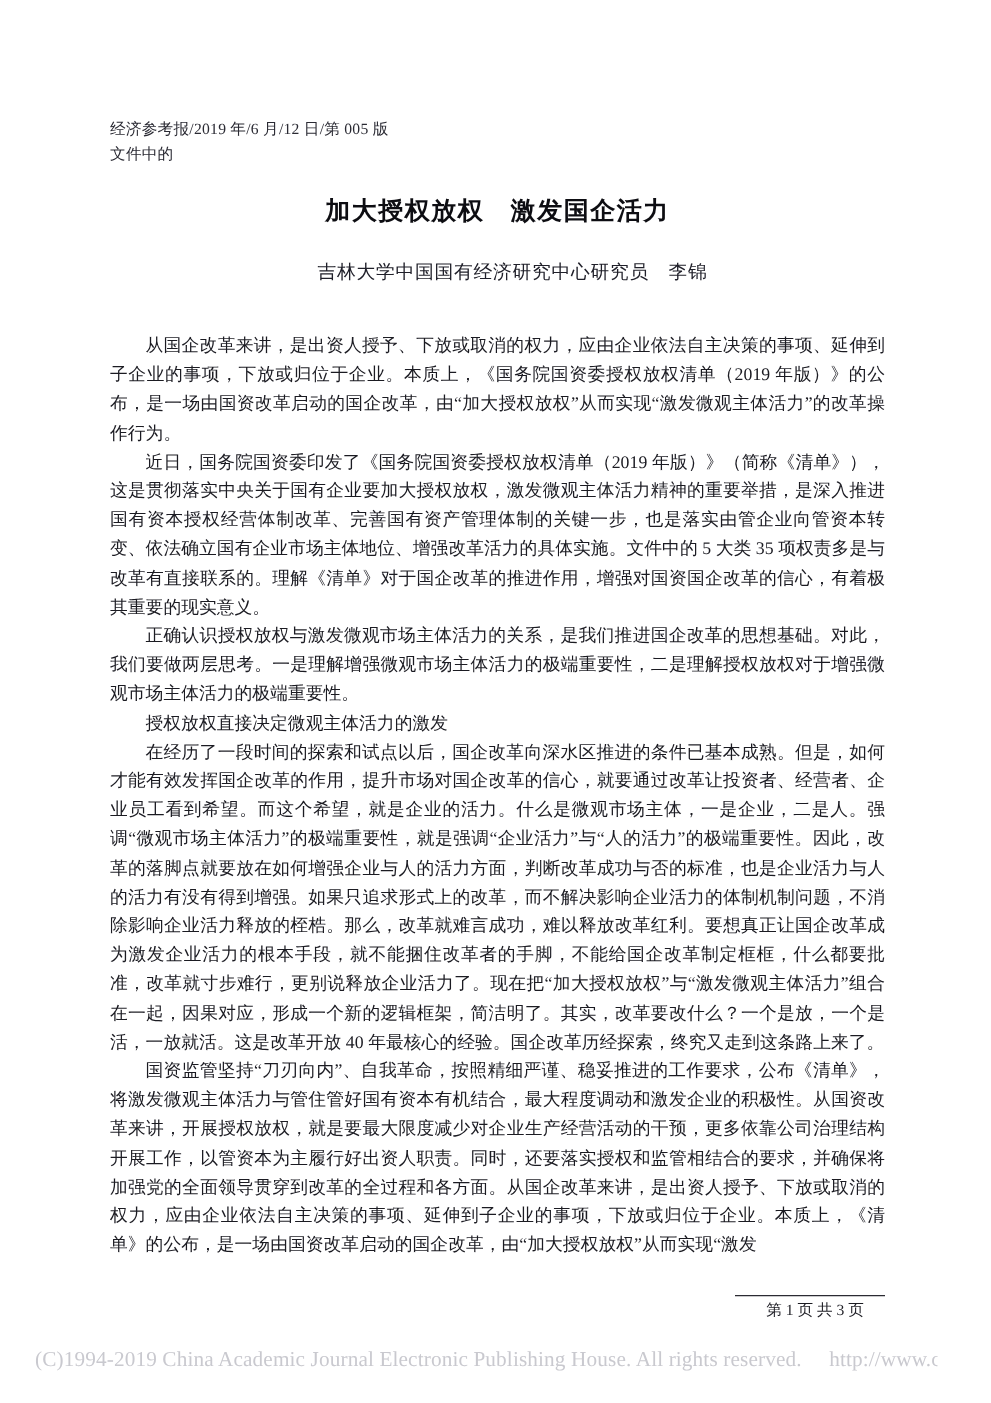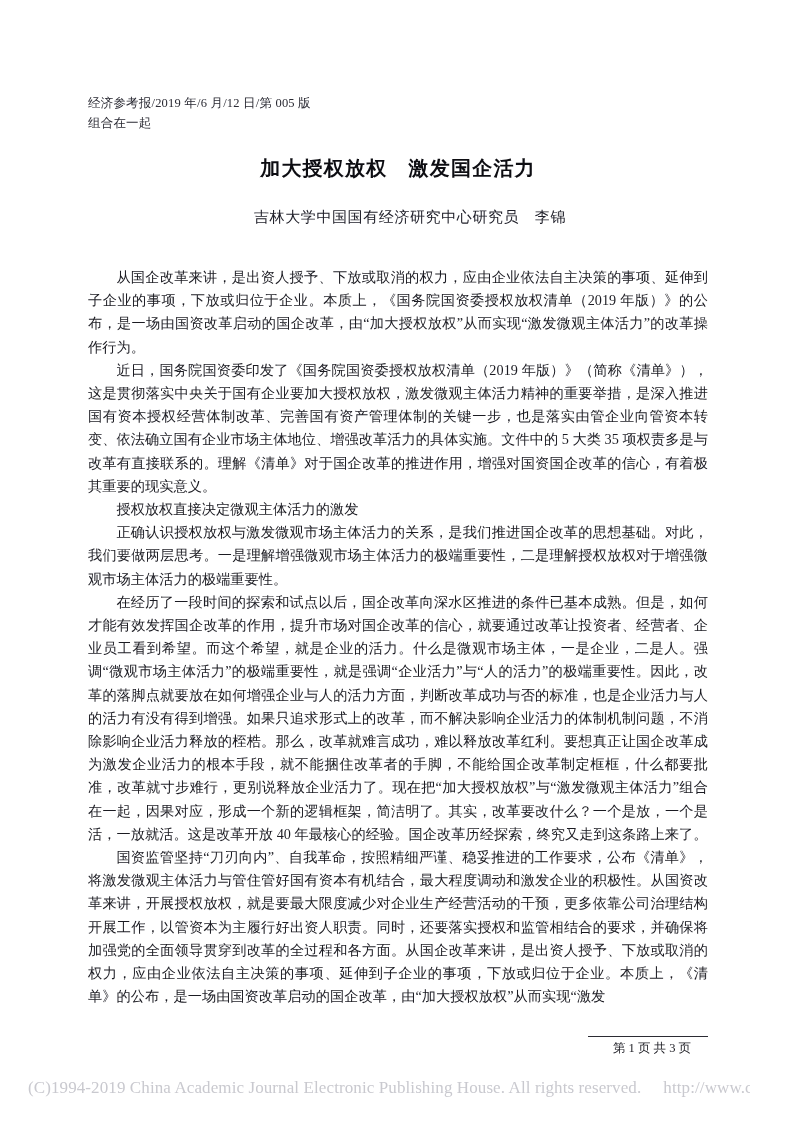--- a/index.html
+++ b/index.html
@@ -113,7 +113,7 @@
 
   <div class="masthead">
     <div>经济参考报/2019 年/6 月/12 日/第 005 版</div>
-    <div>组合在一起</div>
+    <div>文件中的</div>
   </div>
 
   <div class="title">加大授权放权　激发国企活力</div>

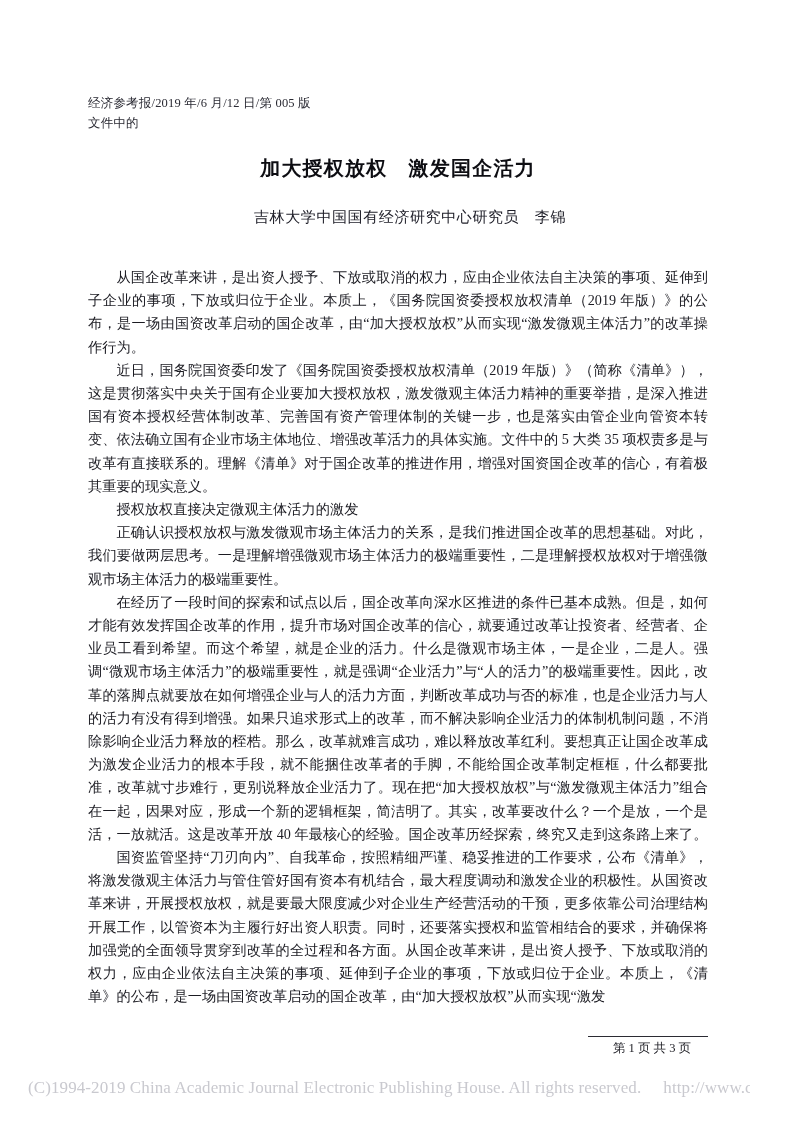--- a/index.html
+++ b/index.html
@@ -122,8 +122,8 @@
   <div class="body-col">
     <p class="para">从国企改革来讲，是出资人授予、下放或取消的权力，应由企业依法自主决策的事项、延伸到子企业的事项，下放或归位于企业。本质上，《国务院国资委授权放权清单（2019 年版）》的公布，是一场由国资改革启动的国企改革，由“加大授权放权”从而实现“激发微观主体活力”的改革操作行为。</p>
     <p class="para">近日，国务院国资委印发了《国务院国资委授权放权清单（2019 年版）》（简称《清单》），这是贯彻落实中央关于国有企业要加大授权放权，激发微观主体活力精神的重要举措，是深入推进国有资本授权经营体制改革、完善国有资产管理体制的关键一步，也是落实由管企业向管资本转变、依法确立国有企业市场主体地位、增强改革活力的具体实施。文件中的 5 大类 35 项权责多是与改革有直接联系的。理解《清单》对于国企改革的推进作用，增强对国资国企改革的信心，有着极其重要的现实意义。</p>
+    <p class="para">正确认识授权放权与激发微观市场主体活力的关系，是我们推进国企改革的思想基础。对此，我们要做两层思考。一是理解增强微观市场主体活力的极端重要性，二是理解授权放权对于增强微观市场主体活力的极端重要性。</p>
     <p class="para">授权放权直接决定微观主体活力的激发</p>
-    <p class="para">正确认识授权放权与激发微观市场主体活力的关系，是我们推进国企改革的思想基础。对此，我们要做两层思考。一是理解增强微观市场主体活力的极端重要性，二是理解授权放权对于增强微观市场主体活力的极端重要性。</p>
     <p class="para">在经历了一段时间的探索和试点以后，国企改革向深水区推进的条件已基本成熟。但是，如何才能有效发挥国企改革的作用，提升市场对国企改革的信心，就要通过改革让投资者、经营者、企业员工看到希望。而这个希望，就是企业的活力。什么是微观市场主体，一是企业，二是人。强调“微观市场主体活力”的极端重要性，就是强调“企业活力”与“人的活力”的极端重要性。因此，改革的落脚点就要放在如何增强企业与人的活力方面，判断改革成功与否的标准，也是企业活力与人的活力有没有得到增强。如果只追求形式上的改革，而不解决影响企业活力的体制机制问题，不消除影响企业活力释放的桎梏。那么，改革就难言成功，难以释放改革红利。要想真正让国企改革成为激发企业活力的根本手段，就不能捆住改革者的手脚，不能给国企改革制定框框，什么都要批准，改革就寸步难行，更别说释放企业活力了。现在把“加大授权放权”与“激发微观主体活力”组合在一起，因果对应，形成一个新的逻辑框架，简洁明了。其实，改革要改什么？一个是放，一个是活，一放就活。这是改革开放 40 年最核心的经验。国企改革历经探索，终究又走到这条路上来了。</p>
     <p class="para">国资监管坚持“刀刃向内”、自我革命，按照精细严谨、稳妥推进的工作要求，公布《清单》，将激发微观主体活力与管住管好国有资本有机结合，最大程度调动和激发企业的积极性。从国资改革来讲，开展授权放权，就是要最大限度减少对企业生产经营活动的干预，更多依靠公司治理结构开展工作，以管资本为主履行好出资人职责。同时，还要落实授权和监管相结合的要求，并确保将加强党的全面领导贯穿到改革的全过程和各方面。从国企改革来讲，是出资人授予、下放或取消的权力，应由企业依法自主决策的事项、延伸到子企业的事项，下放或归位于企业。本质上，《清单》的公布，是一场由国资改革启动的国企改革，由“加大授权放权”从而实现“激发</p>
   </div>

